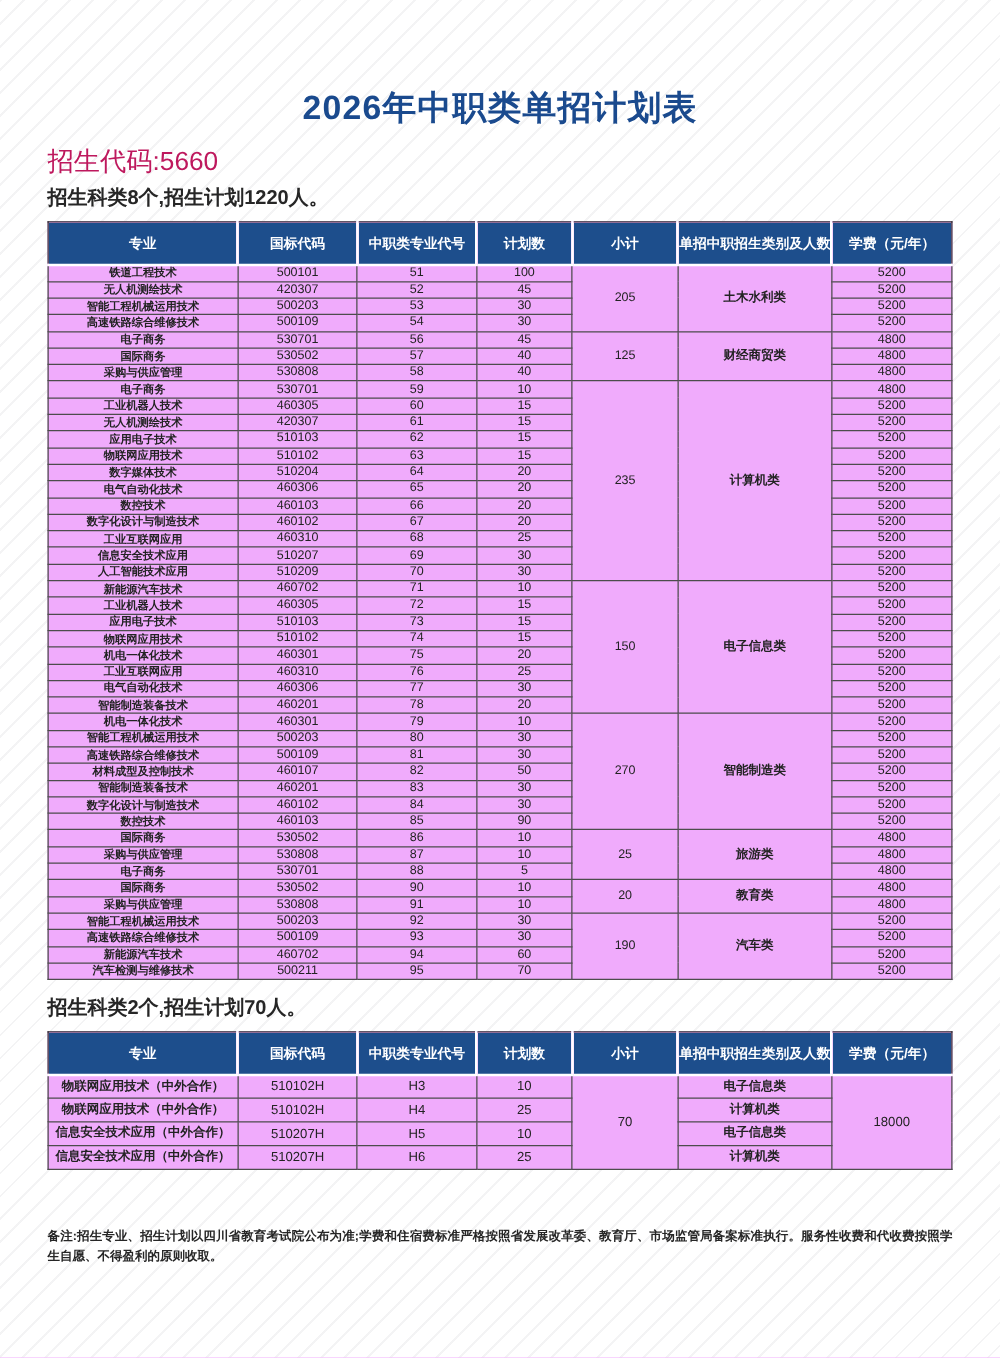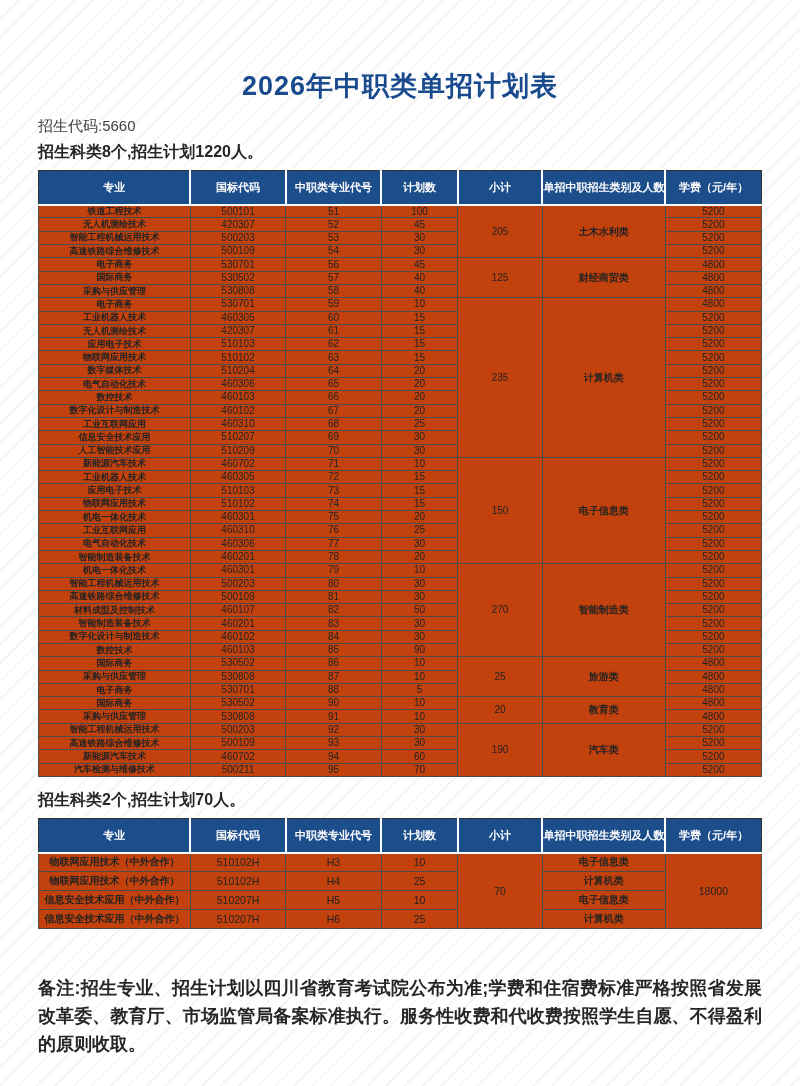--- a/index.html
+++ b/index.html
@@ -24,7 +24,7 @@
     margin:16px 0 13px 0;text-align:center;
     font-size:27px;font-weight:bold;color:var(--title);letter-spacing:1px;
   }
-  .code-line{font-size:15px;line-height:1.2;margin:0 0 7px 0;color:#404040;}
+  .code-line{font-size:21px;line-height:1.2;margin:0 0 7px 0;color:#be185d;}
   .summary-line{font-size:16px;line-height:1.2;margin:0 0 9px 0;color:#262626;font-weight:bold;}
   table.plan-table{
     width:100%;border-collapse:collapse;table-layout:fixed;background:#c2410c;

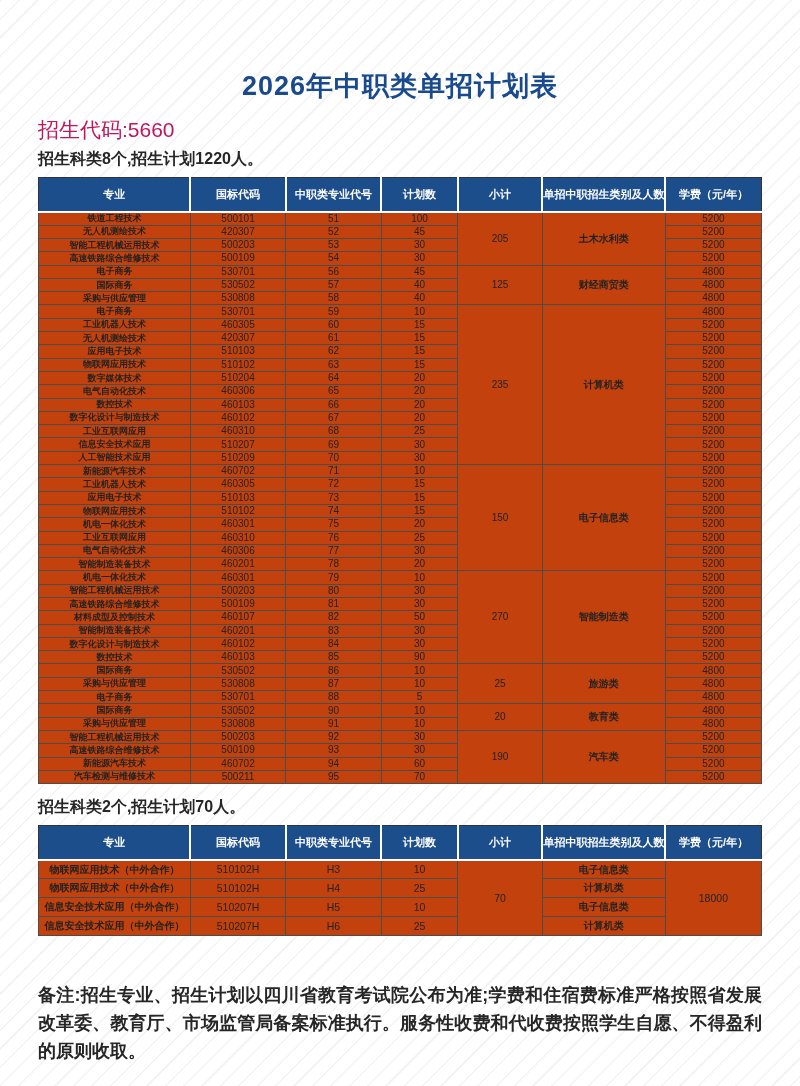--- a/index.html
+++ b/index.html
@@ -27,7 +27,7 @@
   .code-line{font-size:21px;line-height:1.2;margin:0 0 7px 0;color:#be185d;}
   .summary-line{font-size:16px;line-height:1.2;margin:0 0 9px 0;color:#262626;font-weight:bold;}
   table.plan-table{
-    width:100%;border-collapse:collapse;table-layout:fixed;background:#c2410c;
+    width:100%;border-collapse:collapse;table-layout:fixed;background:#f0abfc;
   }
   .plan-table th{
     background:var(--hbg);color:#ffffff;

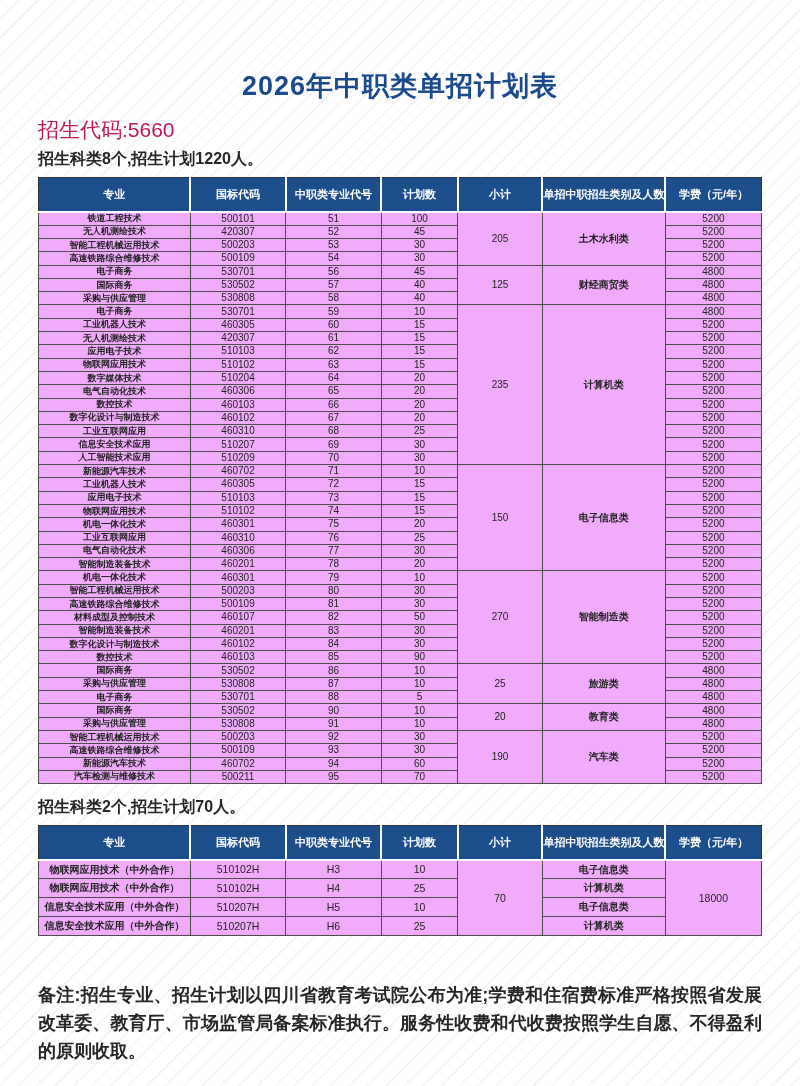--- a/index.html
+++ b/index.html
@@ -54,7 +54,7 @@
   .sec2{margin-top:13px;}
   .note{
     margin:46px 0 0 0;
-    font-size:18px;font-weight:bold;line-height:1.55;color:#262626;
+    font-size:10px;font-weight:bold;line-height:1.55;color:#262626;
     text-align:justify;
   }
 </style>

